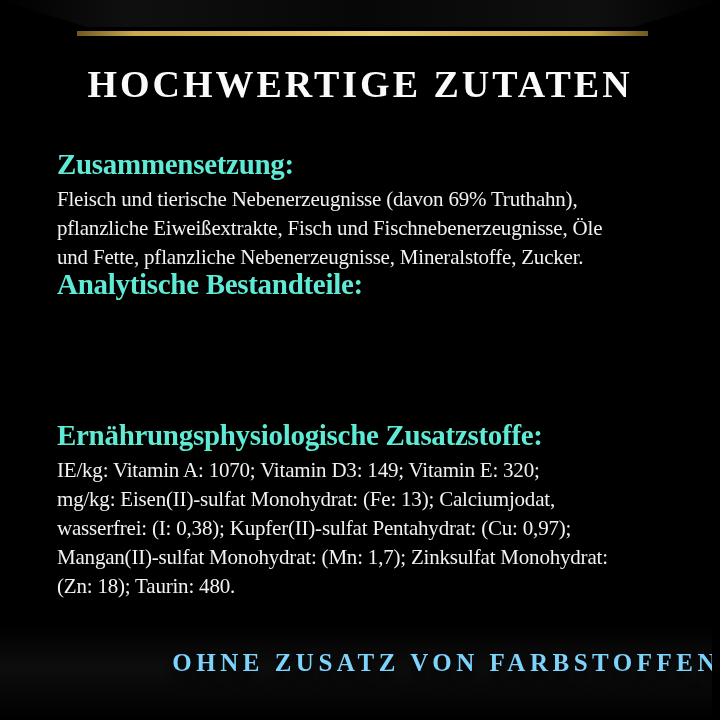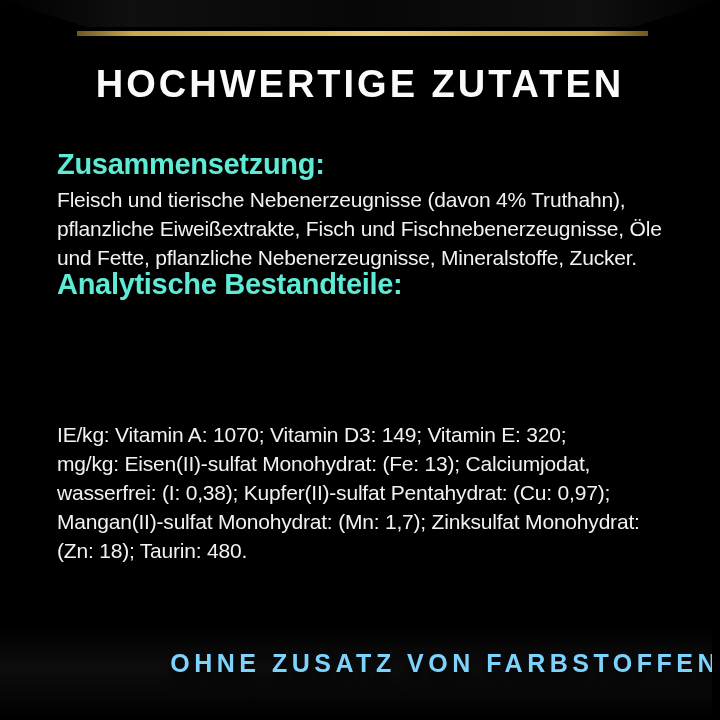--- a/index.html
+++ b/index.html
@@ -13,7 +13,7 @@
     height: 720px;
     background: #000000;
     overflow: hidden;
-    font-family: Liberation Sans, sans-serif;
+    font-family: Liberation Serif, serif;
   }
   
   .top-shade {

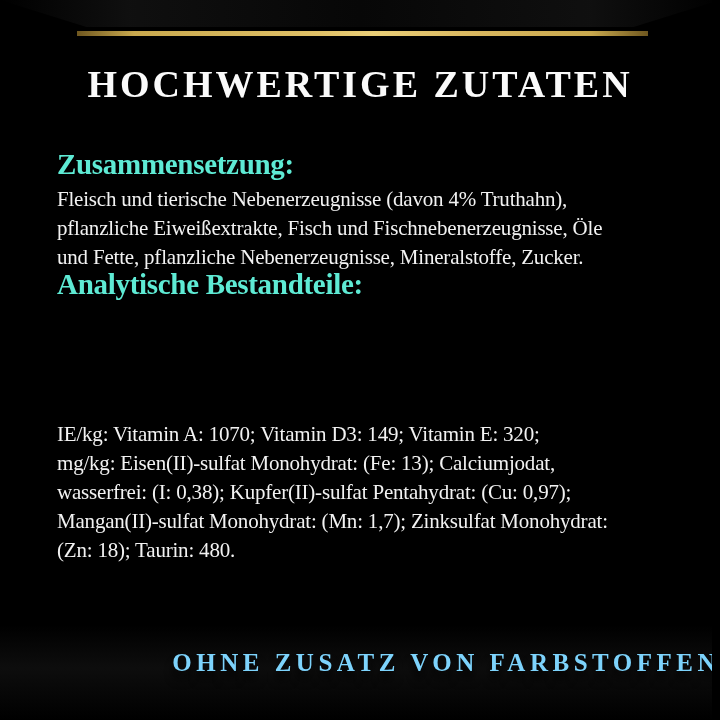--- a/index.html
+++ b/index.html
@@ -99,7 +99,7 @@
 
   <div class="section" id="section-1">
     <div class="section-heading">Zusammensetzung:</div>
-    <div class="section-body">Fleisch und tierische Nebenerzeugnisse (davon 4% Truthahn),
+    <div class="section-body">Fleisch und tierische Nebenerzeugnisse (davon 69% Truthahn),
 pflanzliche Eiweißextrakte, Fisch und Fischnebenerzeugnisse, Öle
 und Fette, pflanzliche Nebenerzeugnisse, Mineralstoffe, Zucker.</div>
   </div>

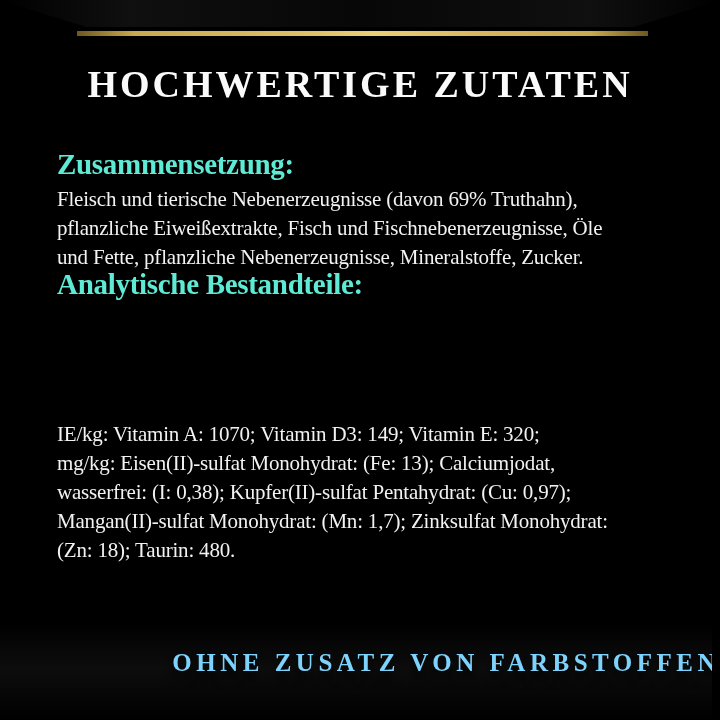--- a/index.html
+++ b/index.html
@@ -109,6 +109,7 @@
   </div>
 
   <div class="section" id="section-3">
+    <div class="section-heading">Ernährungsphysiologische Zusatzstoffe:</div>
     <div class="section-body">IE/kg: Vitamin A: 1070; Vitamin D3: 149; Vitamin E: 320;
 mg/kg: Eisen(II)-sulfat Monohydrat: (Fe: 13); Calciumjodat,
 wasserfrei: (I: 0,38); Kupfer(II)-sulfat Pentahydrat: (Cu: 0,97);

